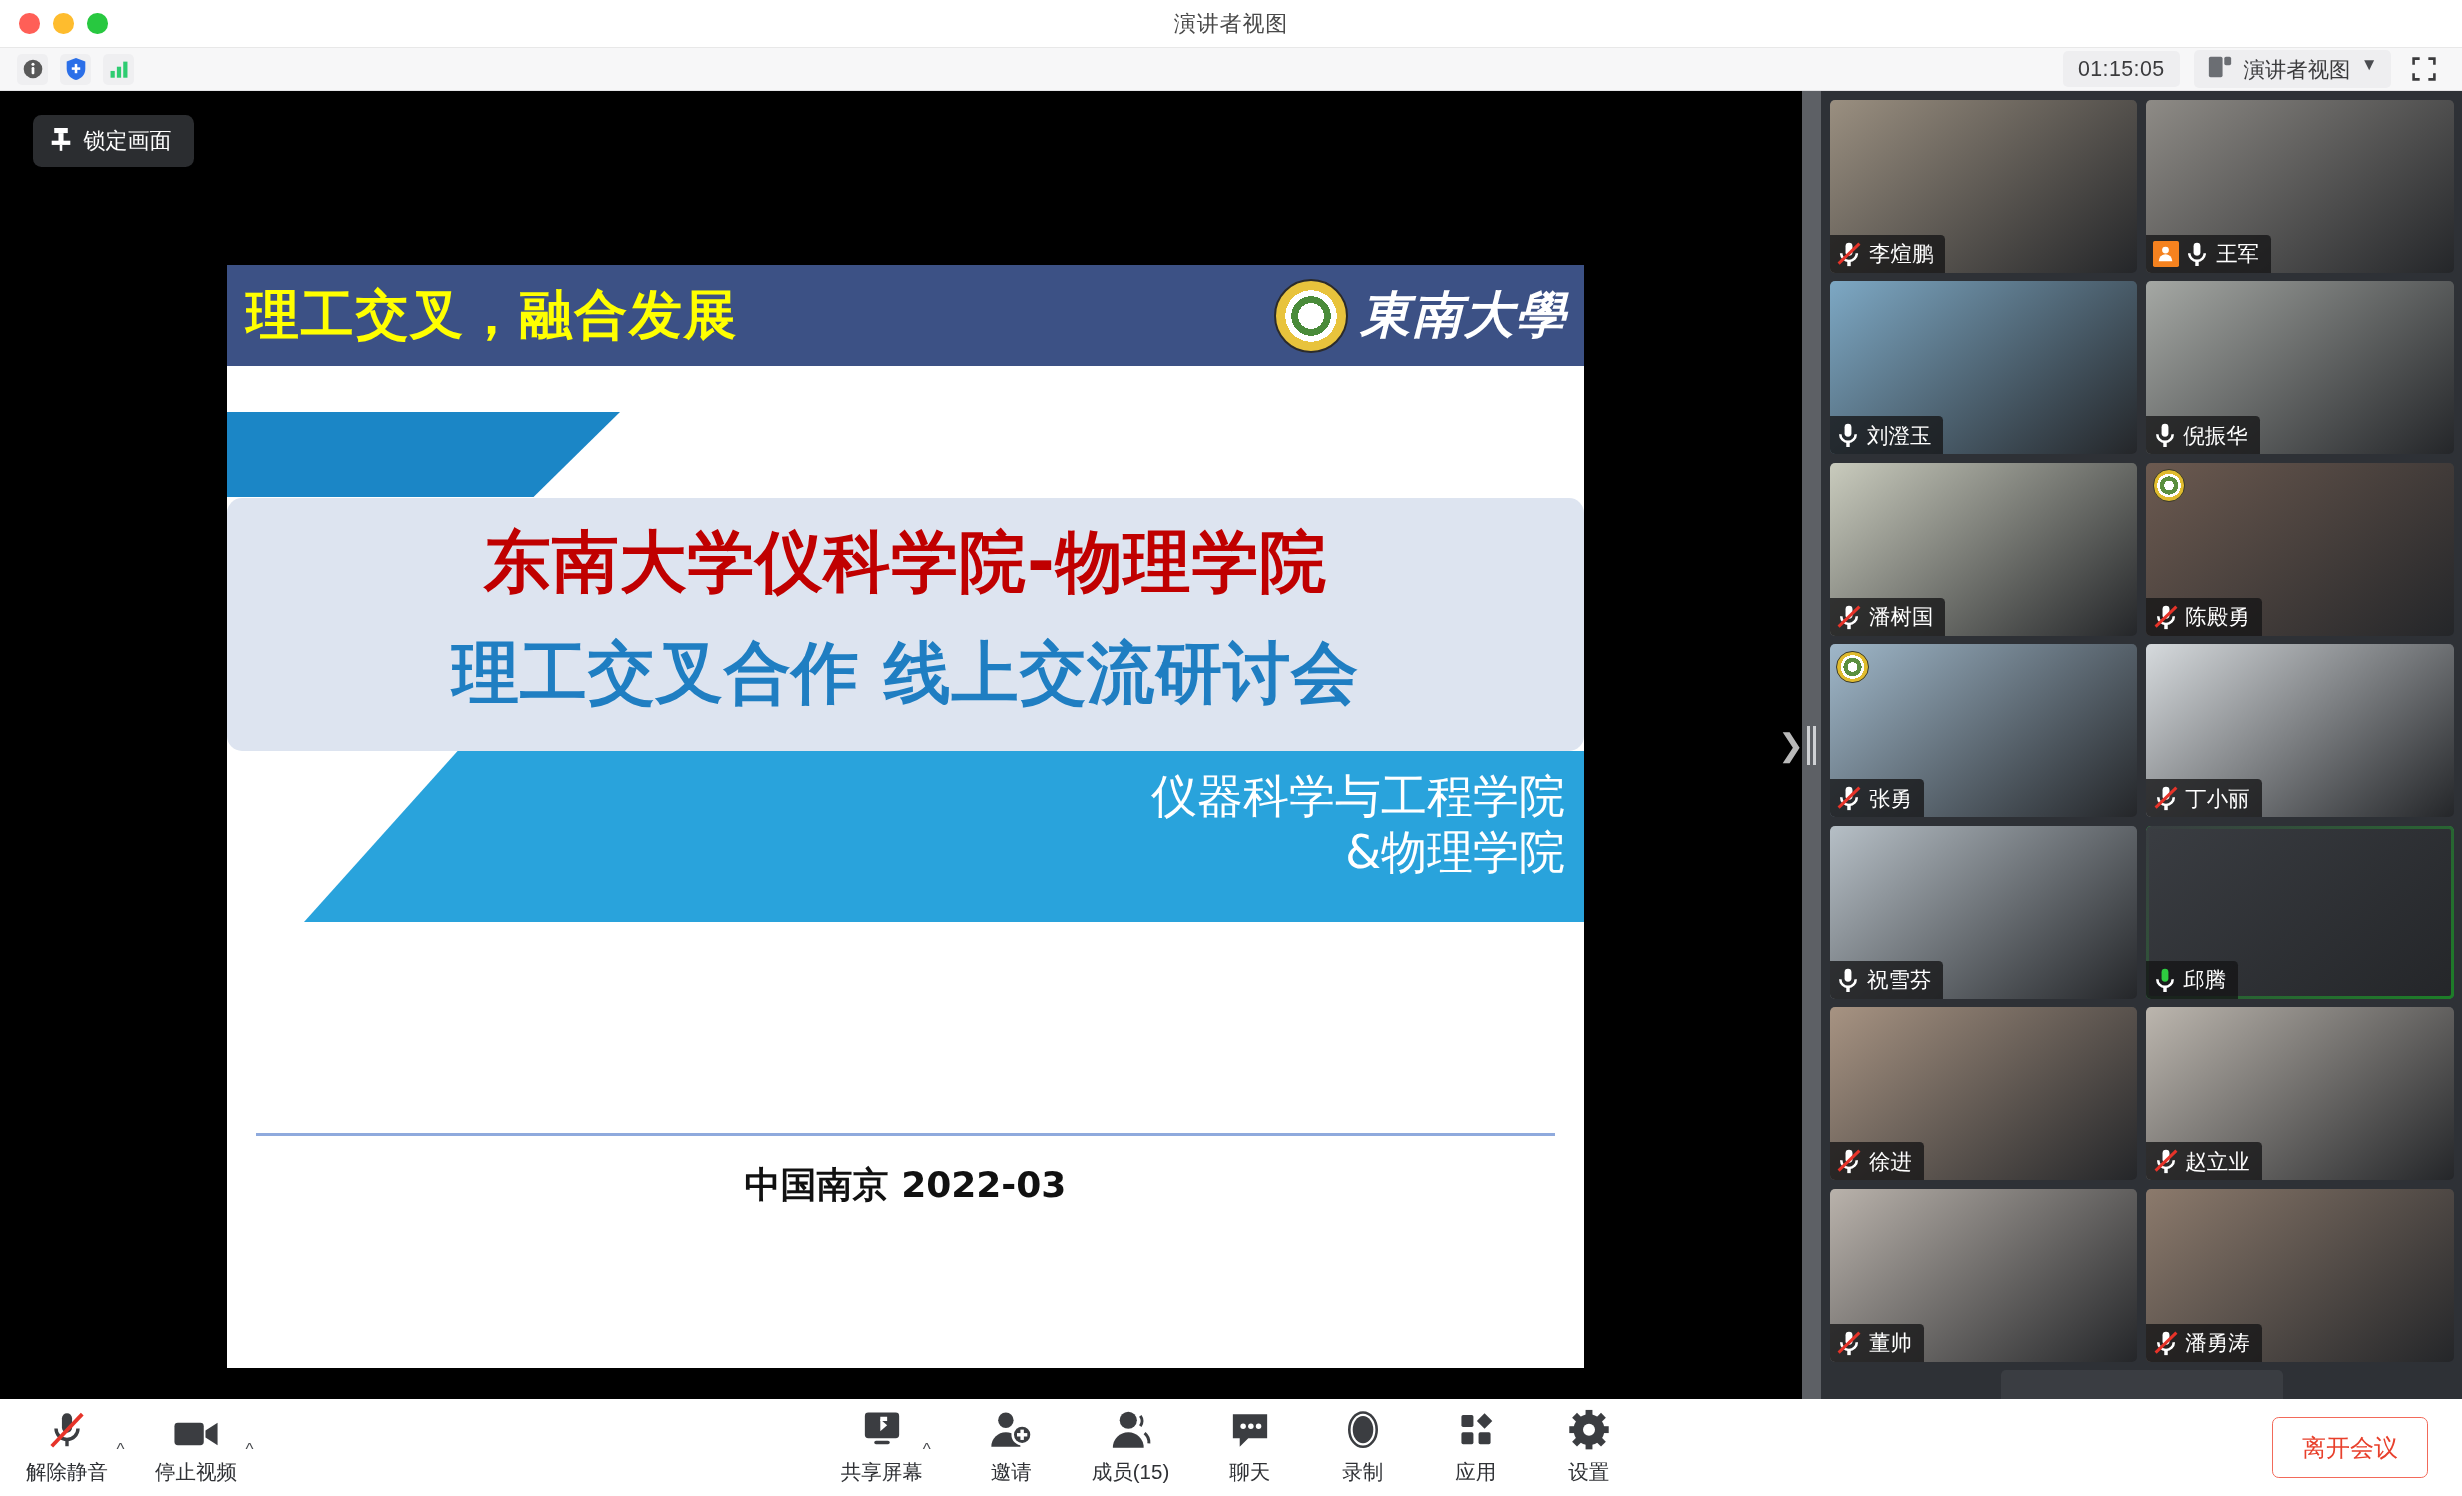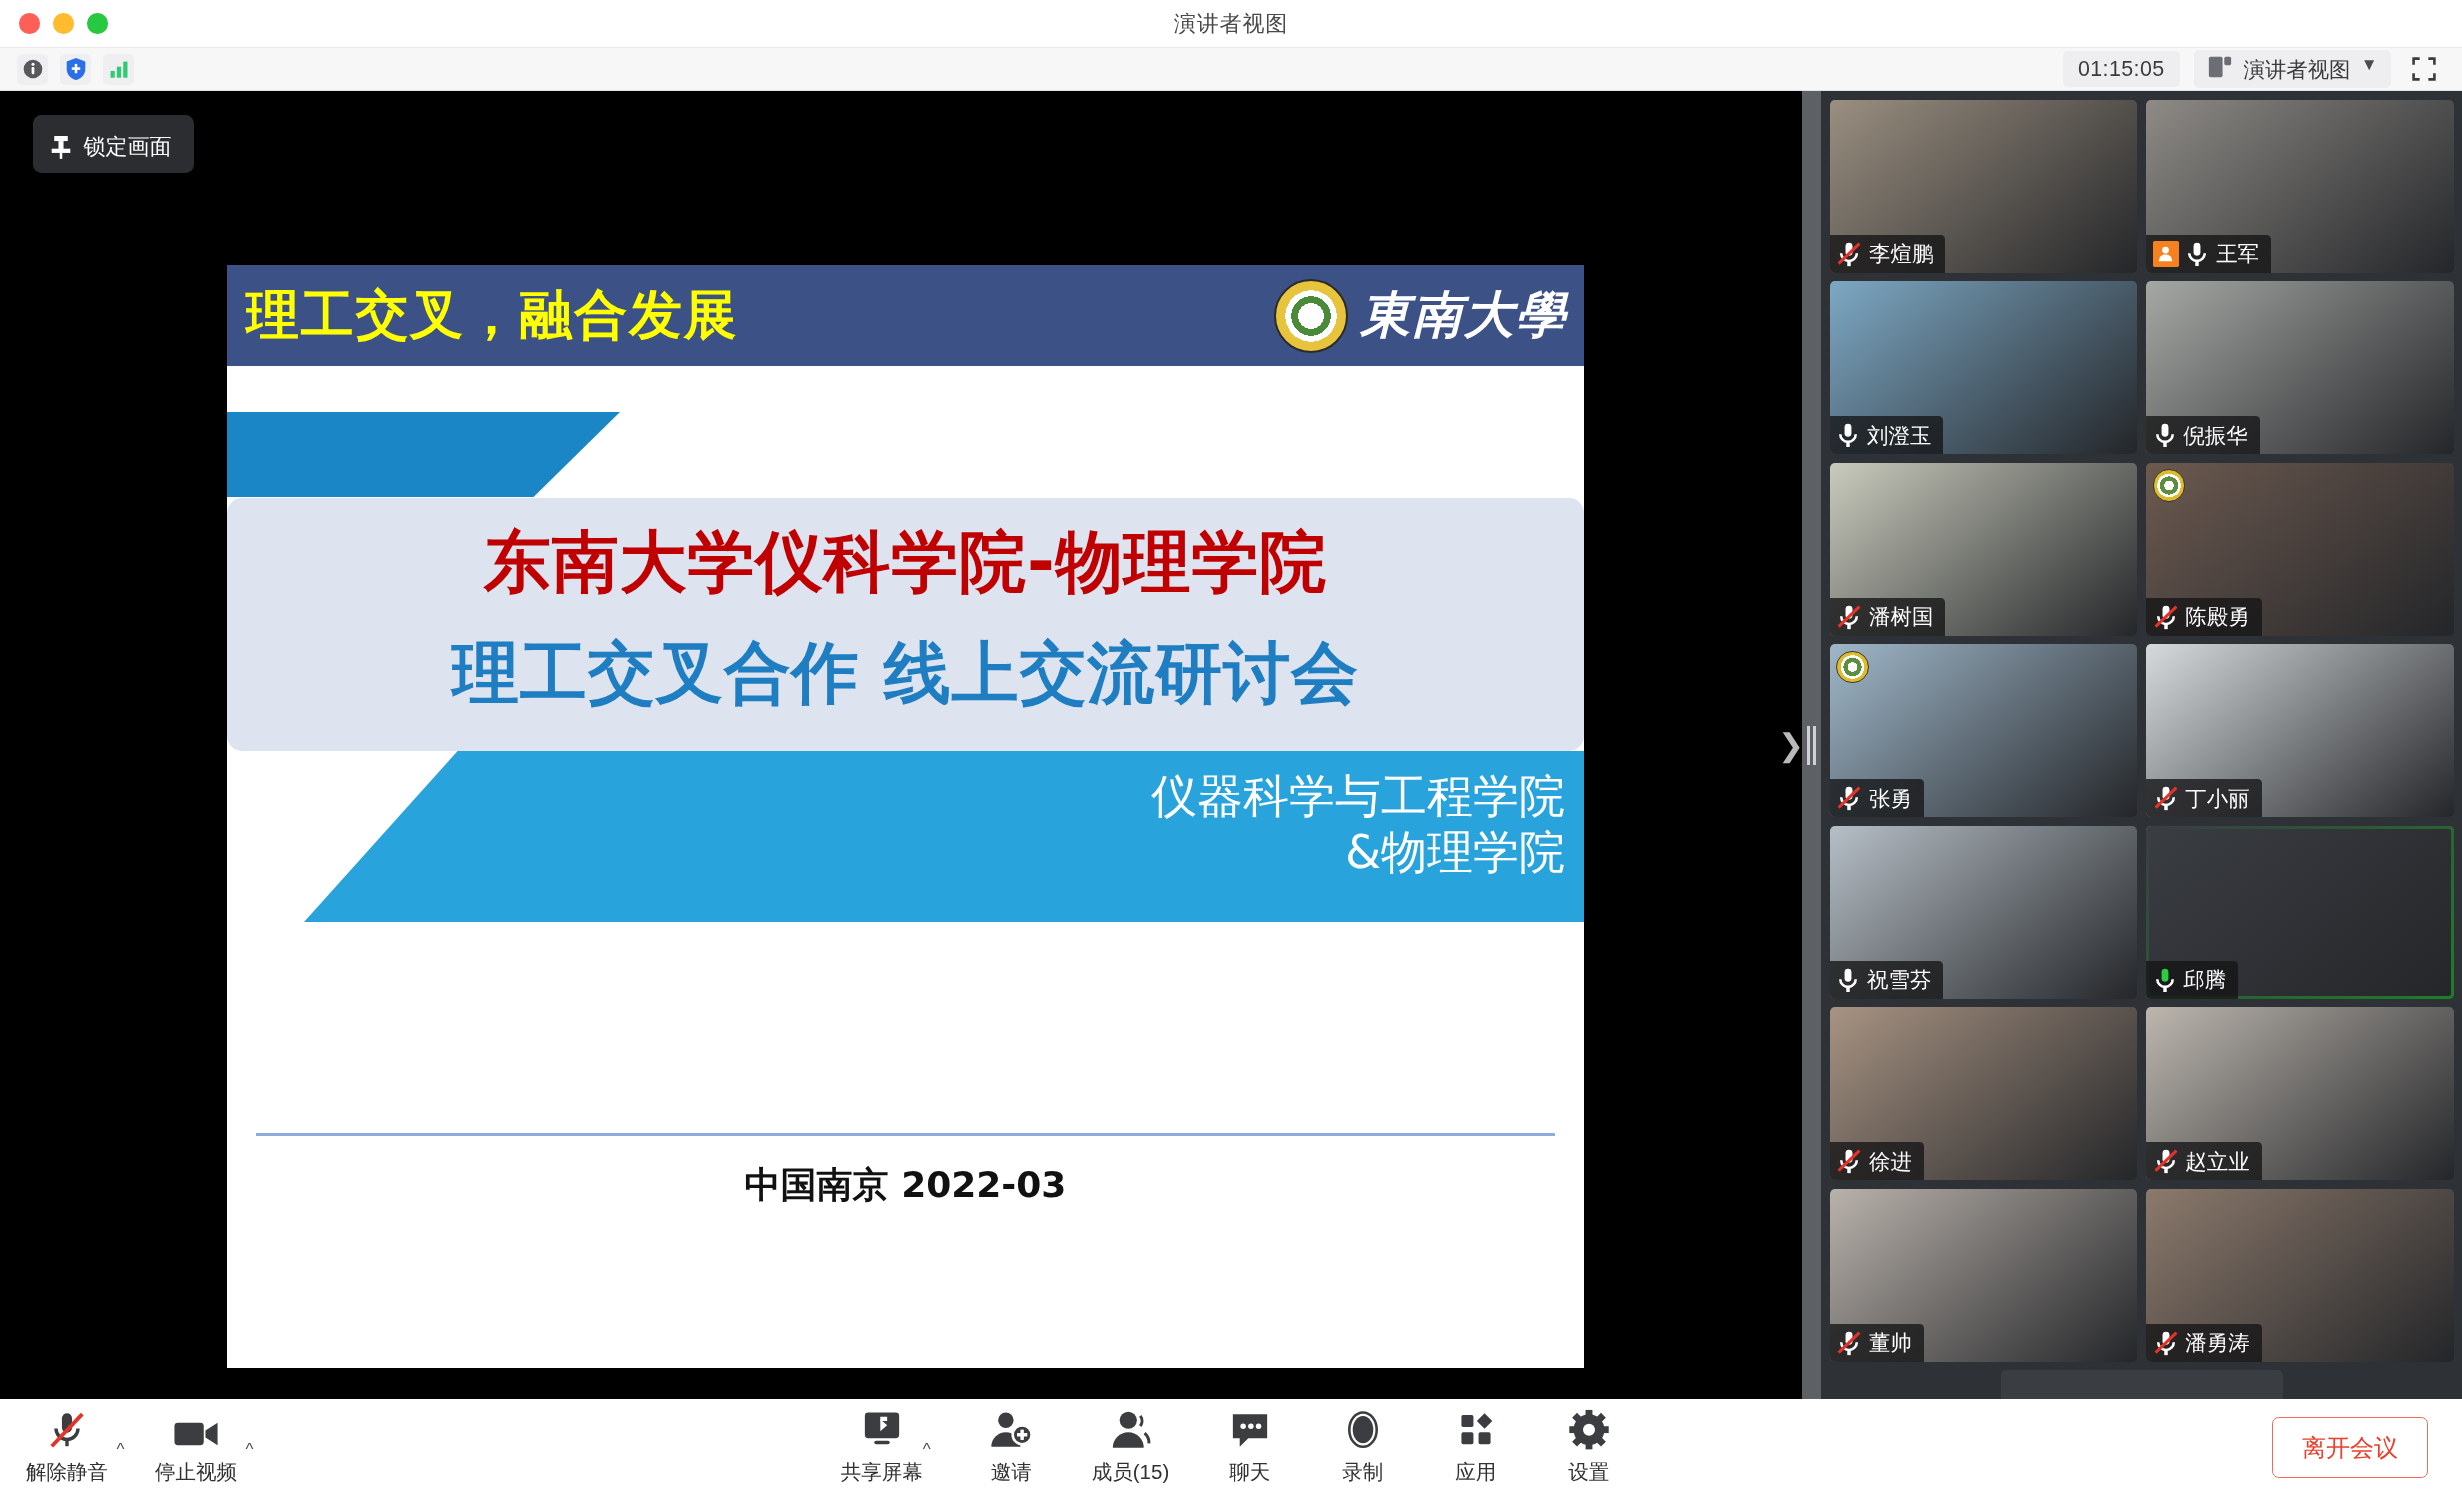--- a/index.html
+++ b/index.html
@@ -63,8 +63,8 @@
   .lock-pill {
     position: absolute; top: 24px; left: 32.5px;
     background: #2b2d30; color: #fff; border-radius: 8.5px;
-    padding: 17px 22px 11px 17px;
-    display: flex; align-items: center; gap: 12px;
+    padding: 11px 22px 11px 17px;
+    display: flex; gap: 12px;
     font-size: 22px;
   }
 

